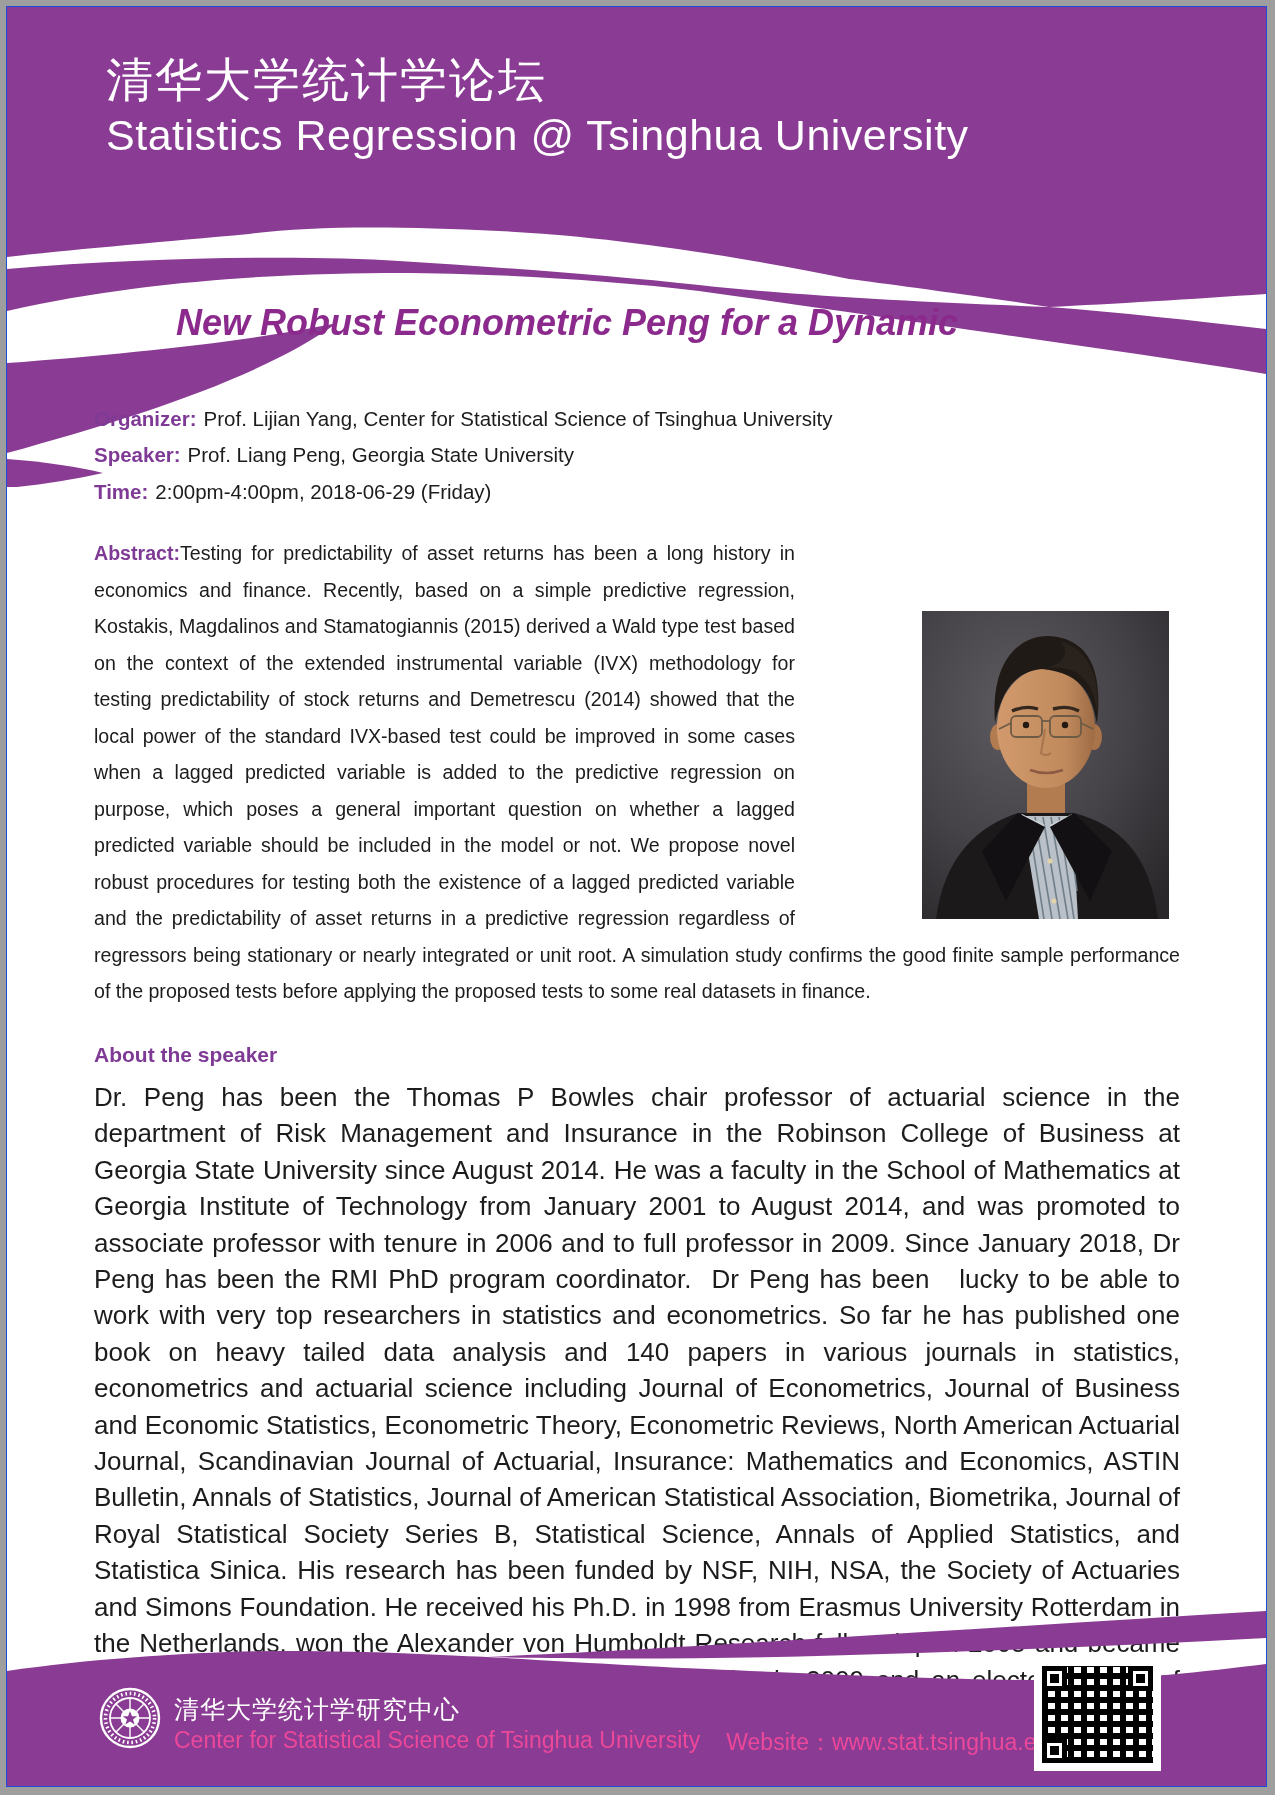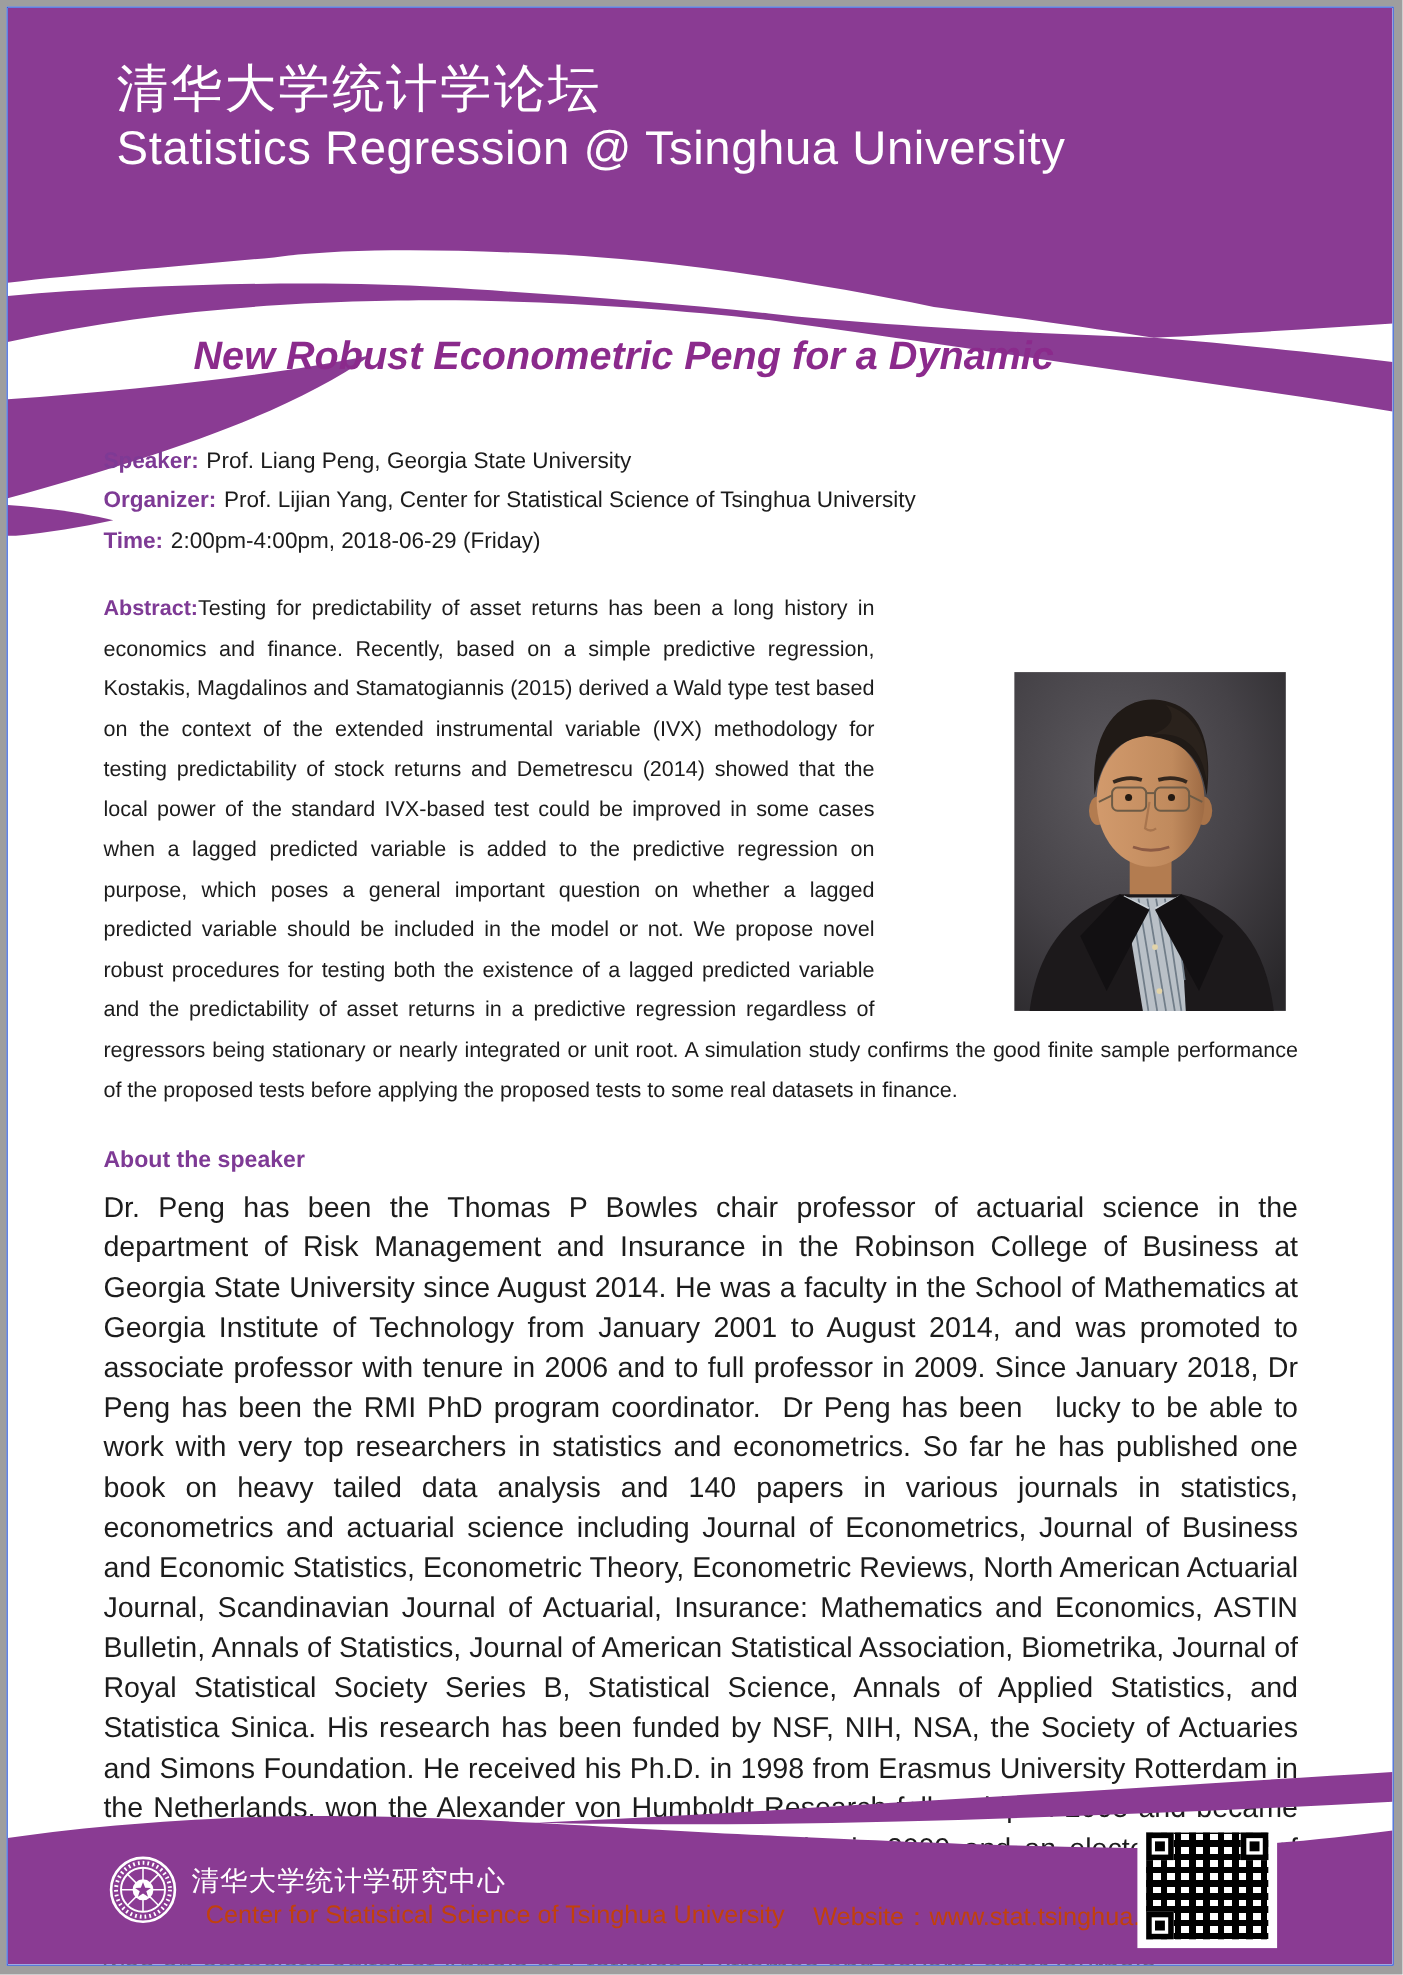--- a/index.html
+++ b/index.html
@@ -115,10 +115,10 @@
 
   <div class="info-block">
     <div class="info-row">
-      <span class="info-label">Speaker:</span><span>Prof. Liang Peng, Georgia State University</span>
+      <span class="info-label">Organizer:</span><span>Prof. Lijian Yang, Center for Statistical Science of Tsinghua University</span>
     </div>
     <div class="info-row">
-      <span class="info-label">Organizer:</span><span>Prof. Lijian Yang, Center for Statistical Science of Tsinghua University</span>
+      <span class="info-label">Speaker:</span><span>Prof. Liang Peng, Georgia State University</span>
     </div>
     <div class="info-row">
       <span class="info-label">Time:</span><span>2:00pm-4:00pm, 2018-06-29 (Friday)</span>

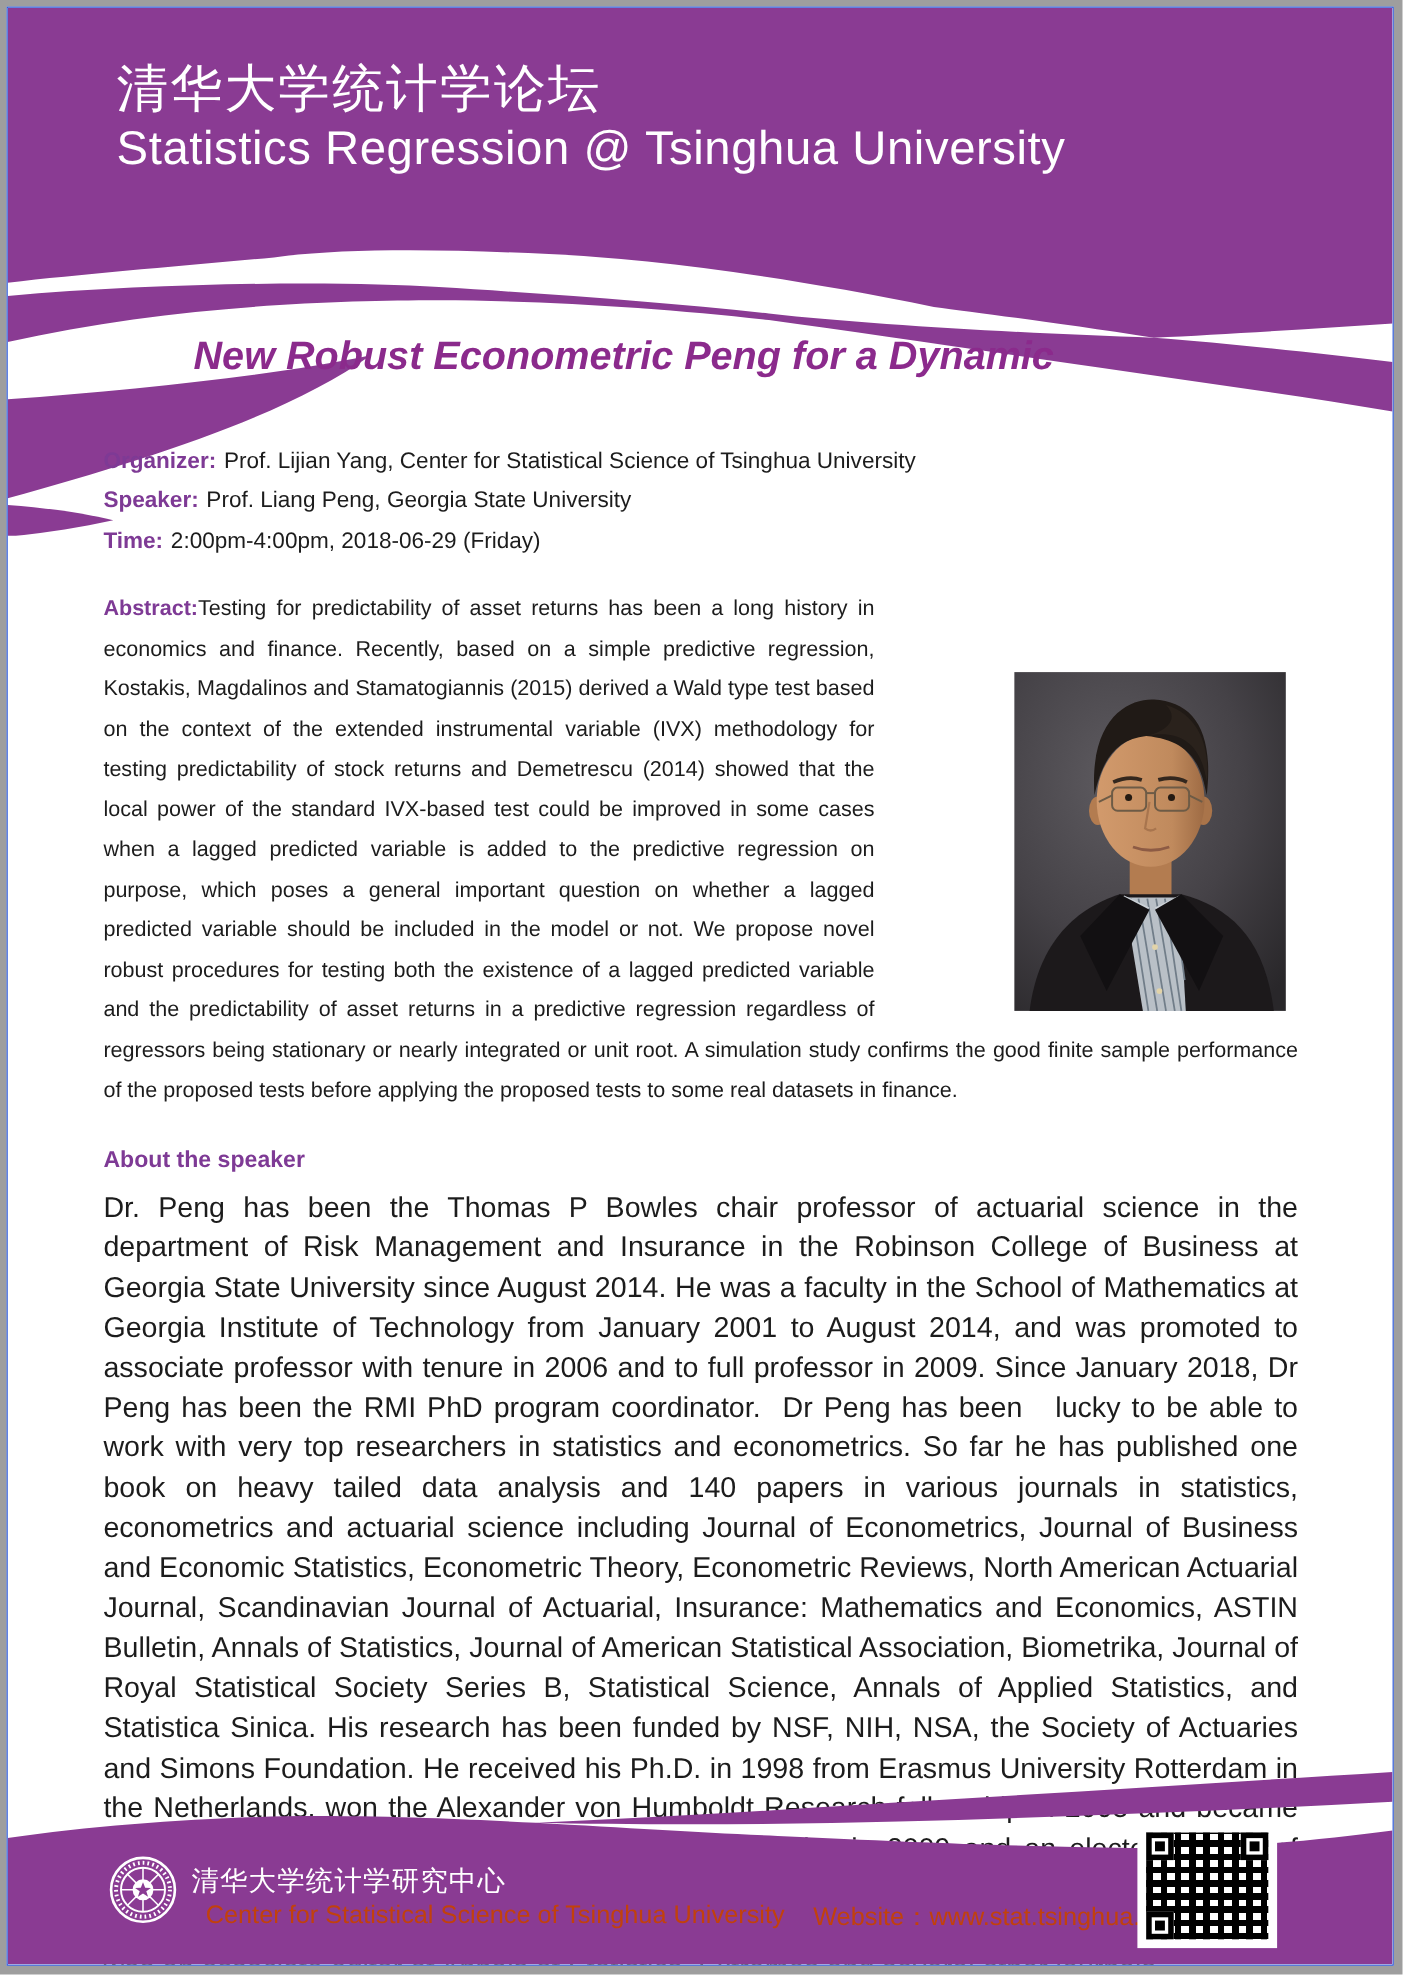--- a/index.html
+++ b/index.html
@@ -69,7 +69,7 @@
     position:absolute;left:167px;top:1686px;color:#fff;font-size:25px;letter-spacing:1px;
   }
   .ftr-en-row{
-    position:absolute;left:180px;top:1720px;color:#c2410c;font-size:23px;
+    position:absolute;left:167px;top:1720px;color:#ec4899;font-size:23px;
     display:flex;gap:26px;white-space:nowrap;
   }
   .qr{

